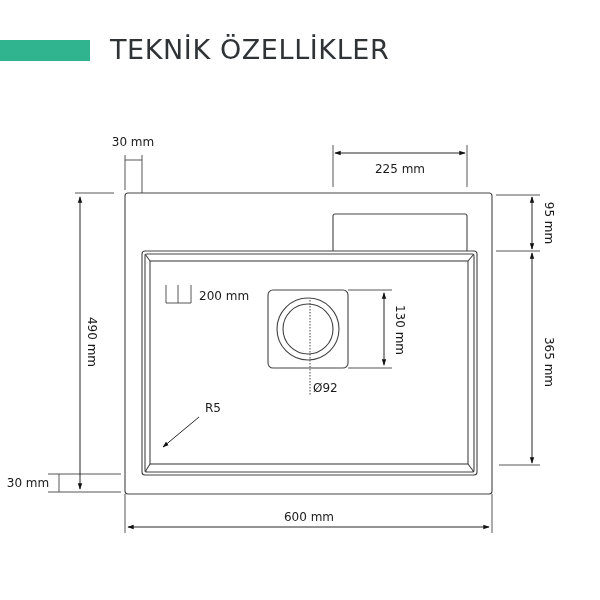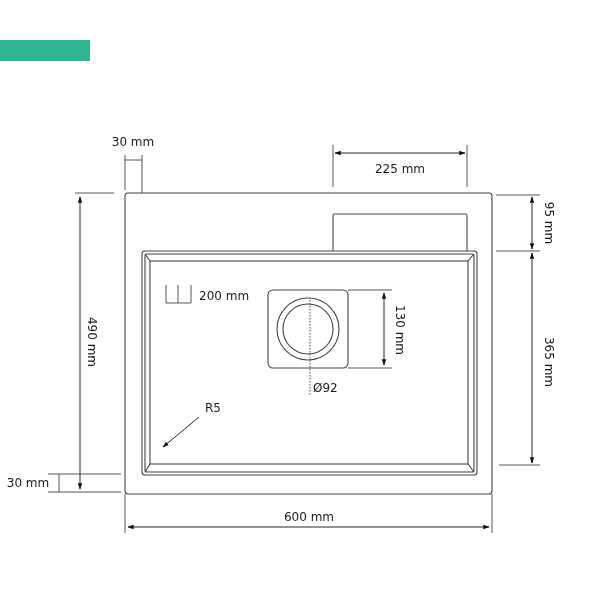--- a/index.html
+++ b/index.html
@@ -15,6 +15,7 @@
 
 <div class="header">
   <div class="accent-bar" id="accentBar" style="background: rgb(47, 180, 143);"></div>
+  <div class="title" id="titleEl" style="color: rgb(47, 51, 54);">TEKNİK ÖZELLİKLER</div>
 </div>
 
 <svg class="drawing" viewBox="0 0 600 600" xmlns="http://www.w3.org/2000/svg">

